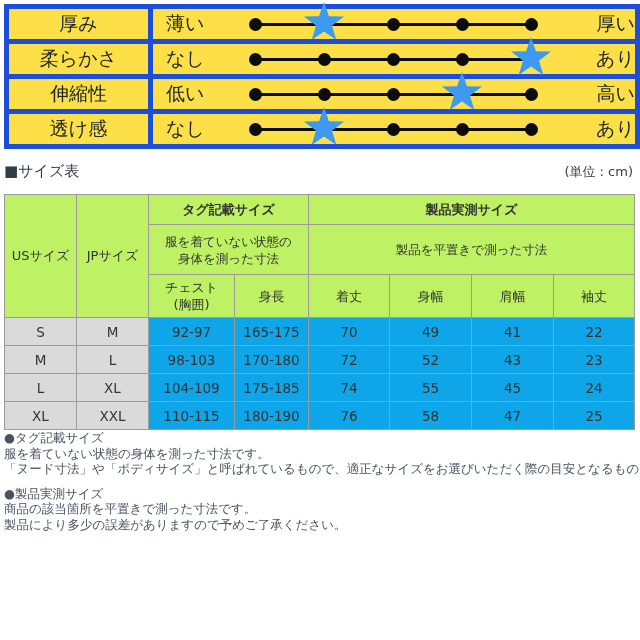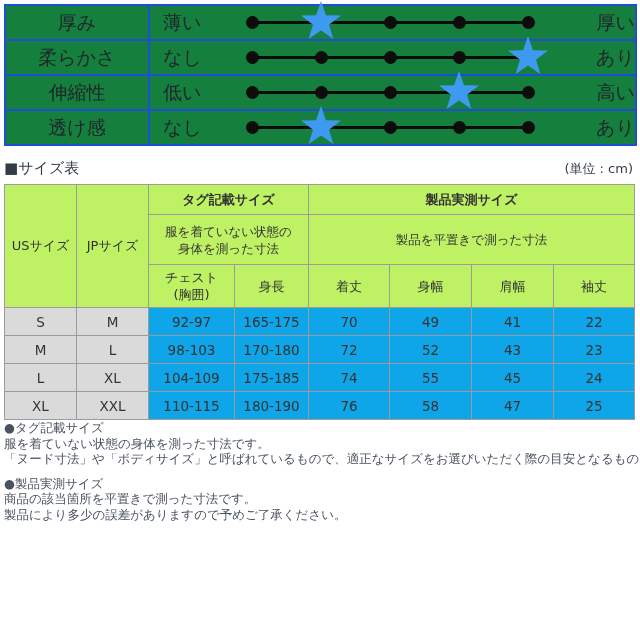--- a/index.html
+++ b/index.html
@@ -13,7 +13,7 @@
 
   
   .feel-table { border-collapse:collapse; table-layout:fixed; width:631px; }
-  .feel-table td { border:2px solid #1d4ed8; height:35px; background:#15803d; }
+  .feel-table td { border:5px solid #1d4ed8; height:35px; background:#fde047; }
   .feel-label { text-align:center; font-size:19px; color:#20252c; }
   .feel-scale { position:relative; }
   .scale-end { position:absolute; top:50%; transform:translateY(-50%);

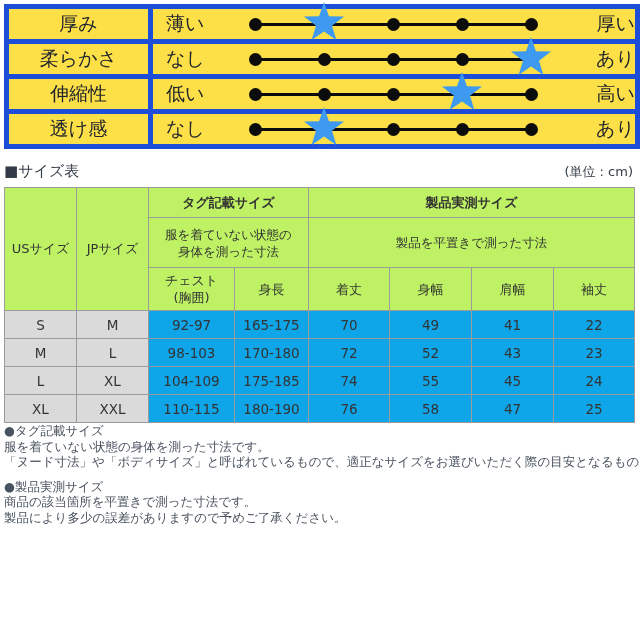--- a/index.html
+++ b/index.html
@@ -33,7 +33,7 @@
 
   
   .size-head { display:flex; justify-content:space-between; align-items:flex-end;
-               width:629px; margin-top:13px; margin-bottom:6px; color:#333b46; }
+               width:629px; margin-top:13px; margin-bottom:13px; color:#333b46; }
   .size-title { font-size:15px; }
   .size-unit  { font-size:13px; }
 

